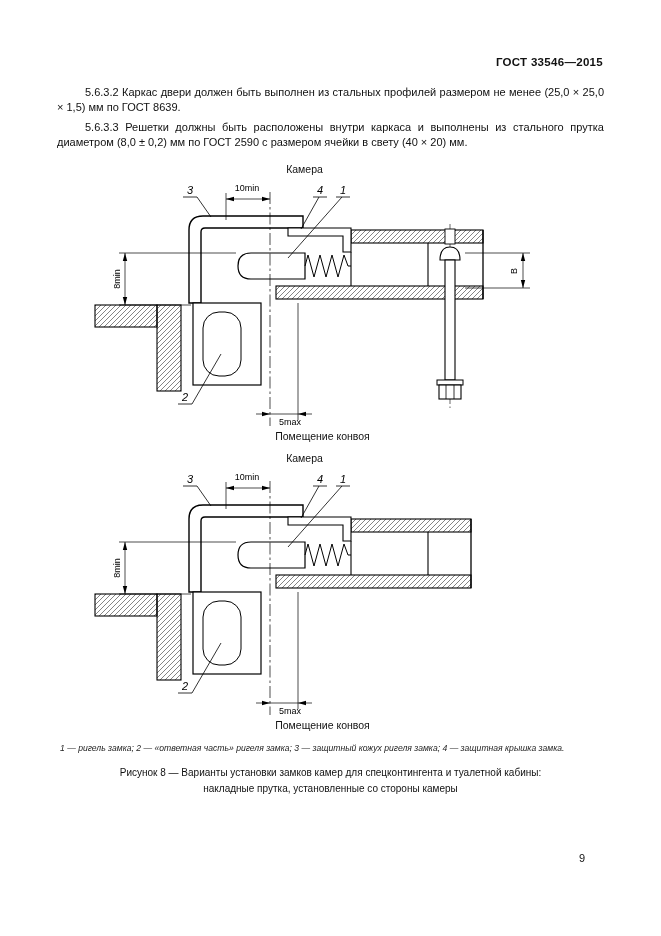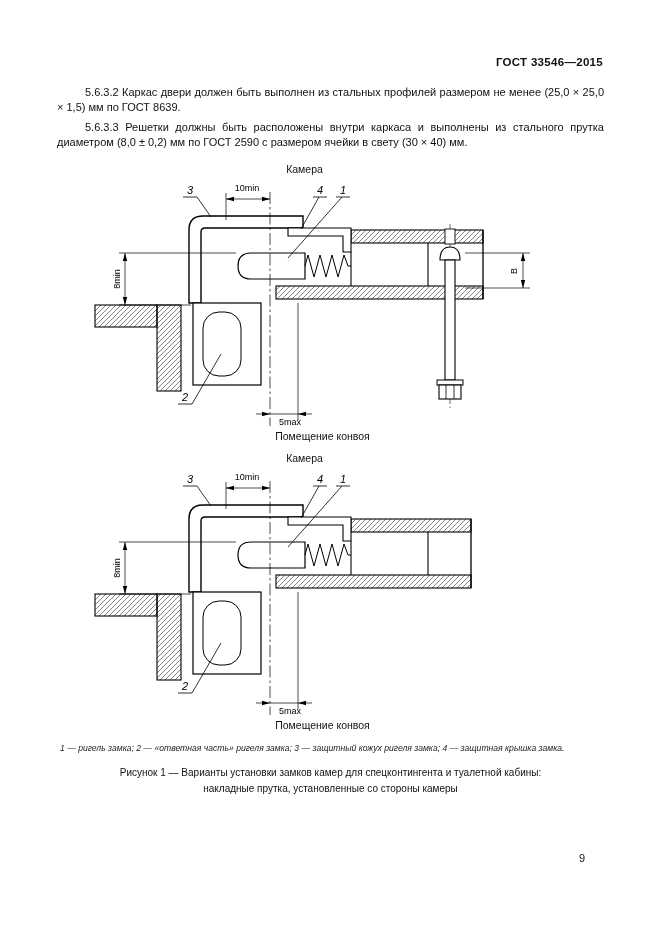--- a/index.html
+++ b/index.html
@@ -32,7 +32,7 @@
   <div class="doc-number">ГОСТ 33546—2015</div>
 
   <p class="para p-first">5.6.3.2 Каркас двери должен быть выполнен из стальных профилей размером не менее (25,0 × 25,0 × 1,5) мм по ГОСТ 8639.</p>
-  <p class="para">5.6.3.3 Решетки должны быть расположены внутри каркаса и выполнены из стального прутка диаметром (8,0 ± 0,2) мм по ГОСТ 2590 с размером ячейки в свету (30 × 40) мм.</p>
+  <p class="para">5.6.3.3 Решетки должны быть расположены внутри каркаса и выполнены из стального прутка диаметром (8,0 ± 0,2) мм по ГОСТ 2590 с размером ячейки в свету (40 × 20) мм.</p>
 
   <div class="figure">
     <div class="room-label room-top">Камера</div>

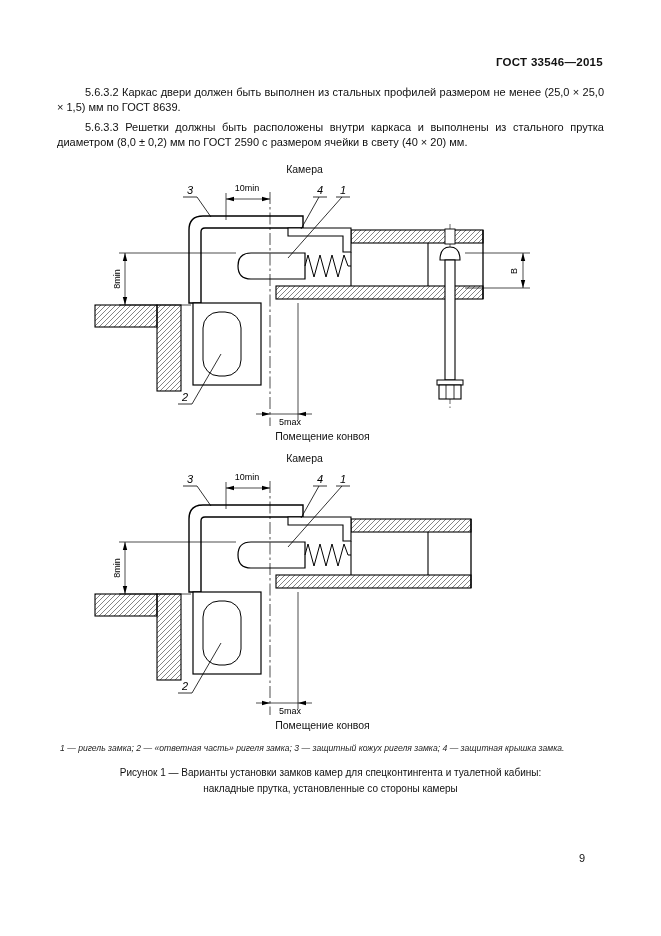--- a/index.html
+++ b/index.html
@@ -227,7 +227,7 @@
   <div class="legend">1 — ригель замка;  2 — «ответная часть» ригеля замка; 3 — защитный кожух ригеля замка; 4 — защитная крышка замка.</div>
 
   <div class="caption">
-    <div>Рисунок 1 — Варианты установки замков камер для спецконтингента и туалетной кабины:</div>
+    <div>Рисунок 8 — Варианты установки замков камер для спецконтингента и туалетной кабины:</div>
     <div>накладные прутка, установленные со стороны камеры</div>
   </div>
 

